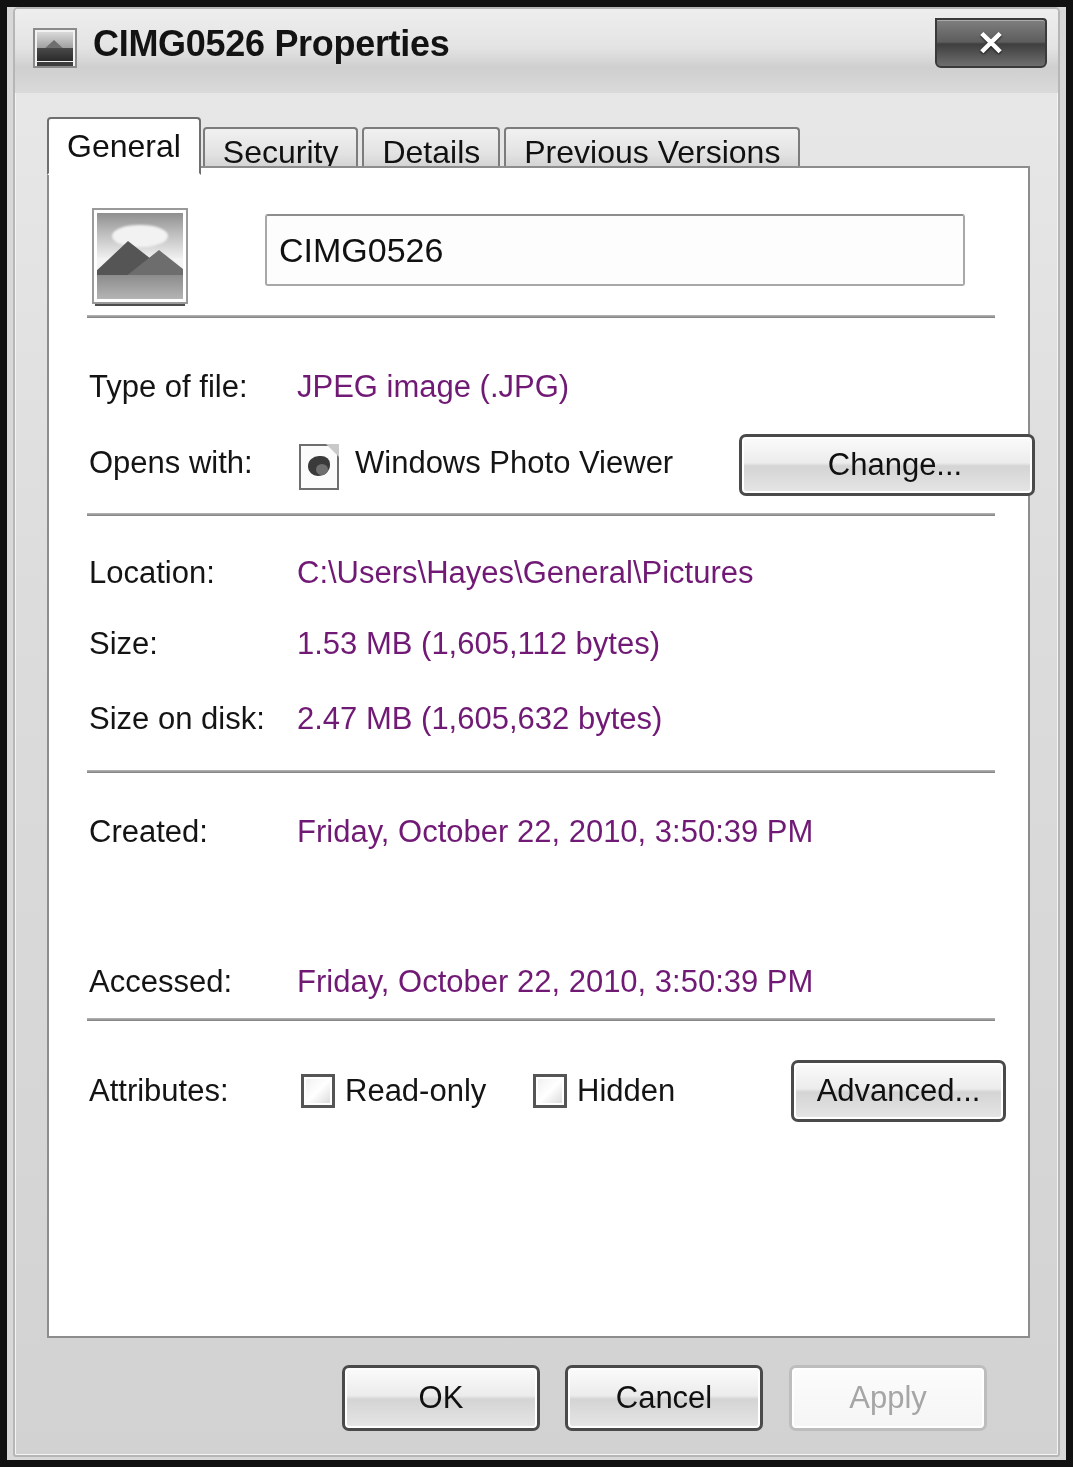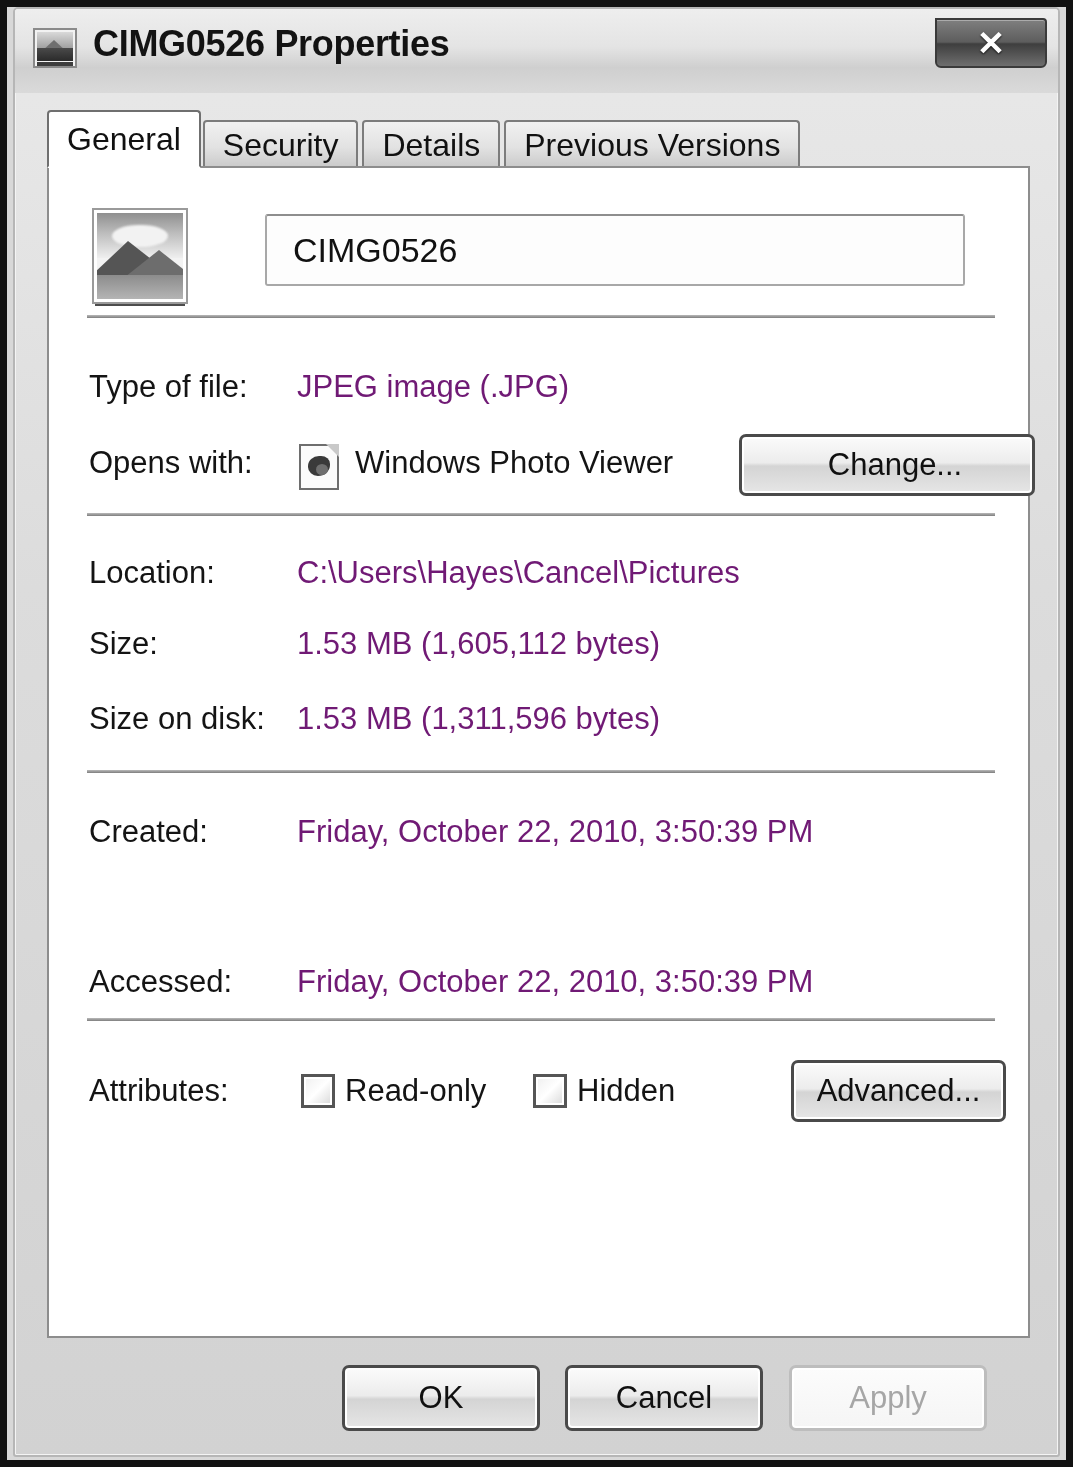--- a/index.html
+++ b/index.html
@@ -114,7 +114,7 @@
   #tabstrip {
     position: absolute;
     left: 32px;
-    top: 103px;
+    top: 110px;
     height: 56px;
     display: flex;
     align-items: flex-end;

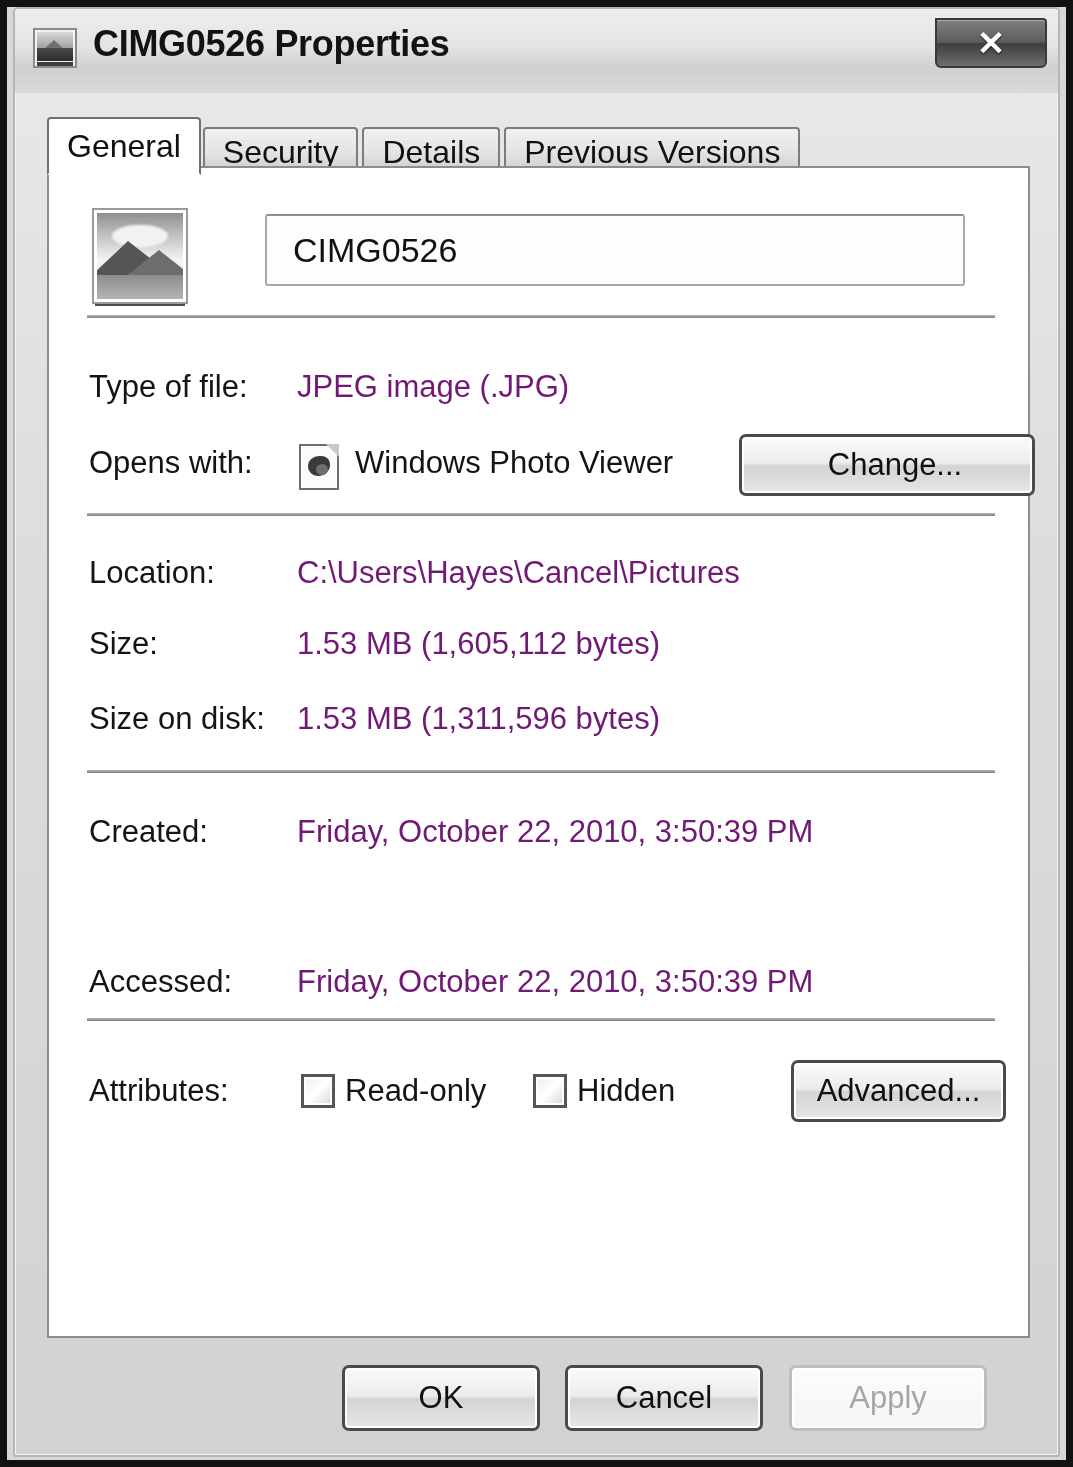--- a/index.html
+++ b/index.html
@@ -219,7 +219,7 @@
     border-radius: 3px;
     font-size: 34px;
     color: #111111;
-    padding: 0 26px;
+    padding: 0 12px;
     display: flex;
     align-items: center;
   }

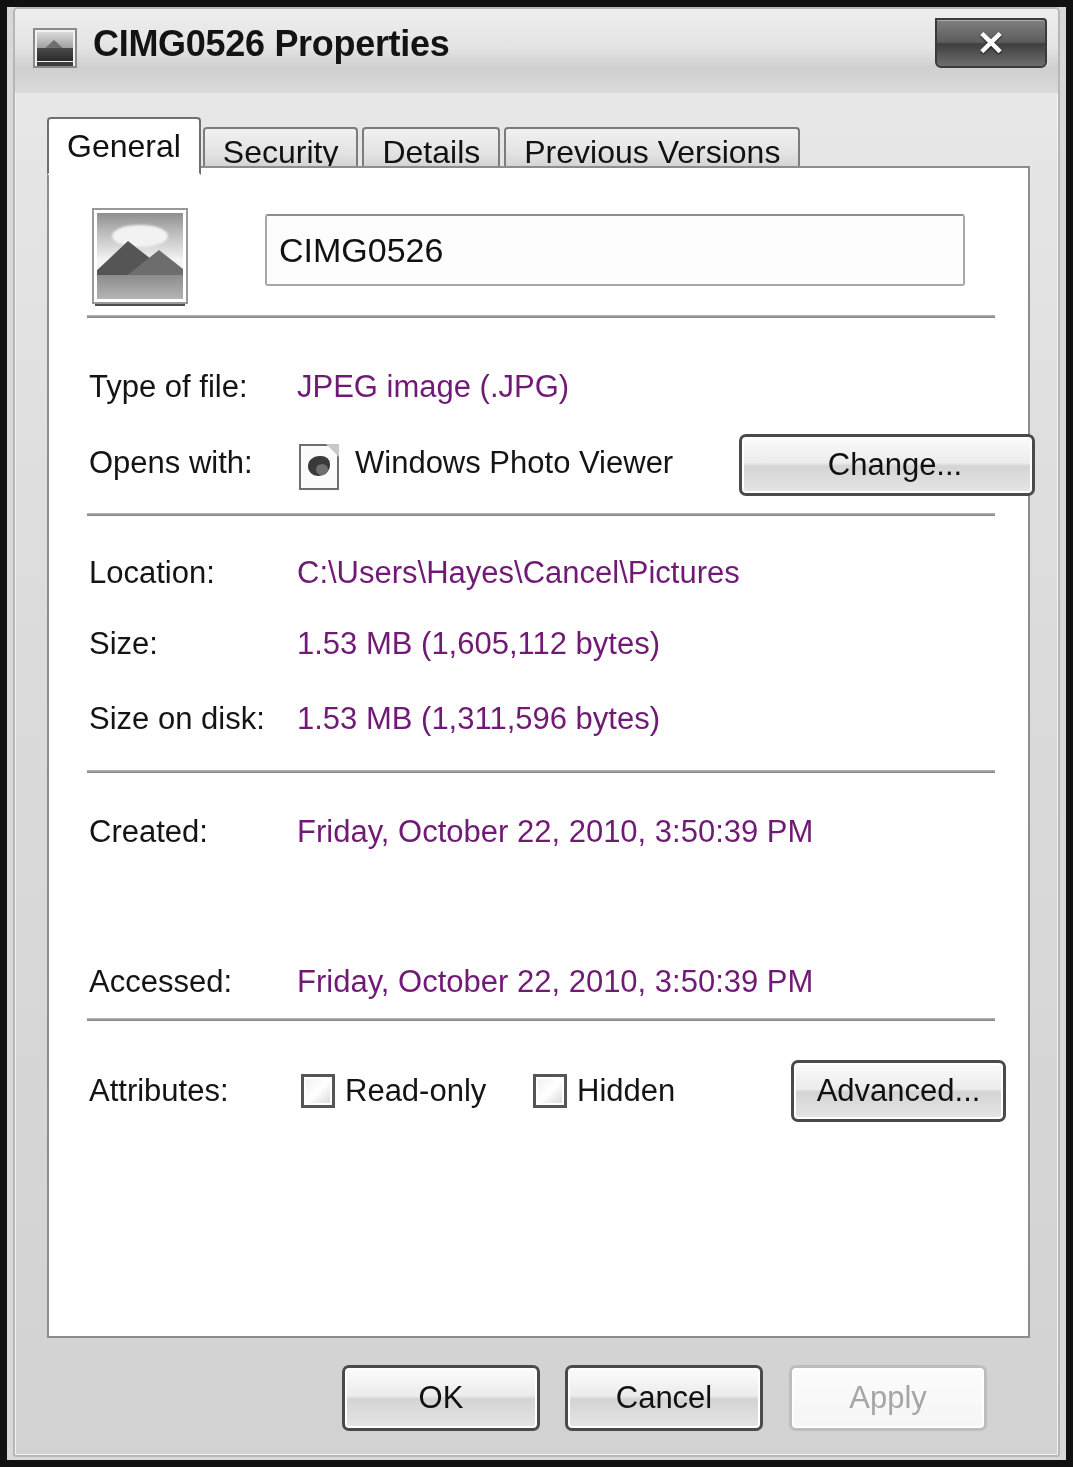--- a/index.html
+++ b/index.html
@@ -445,7 +445,7 @@
 
       <div class="info-row" style="top:382px">
         <span class="info-label">Location:</span>
-        <span class="info-value">C:\Users\Hayes\Cancel\Pictures</span>
+        <span class="info-value">C:\Users\Hayes\General\Pictures</span>
       </div>
 
       <div class="info-row" style="top:453px">

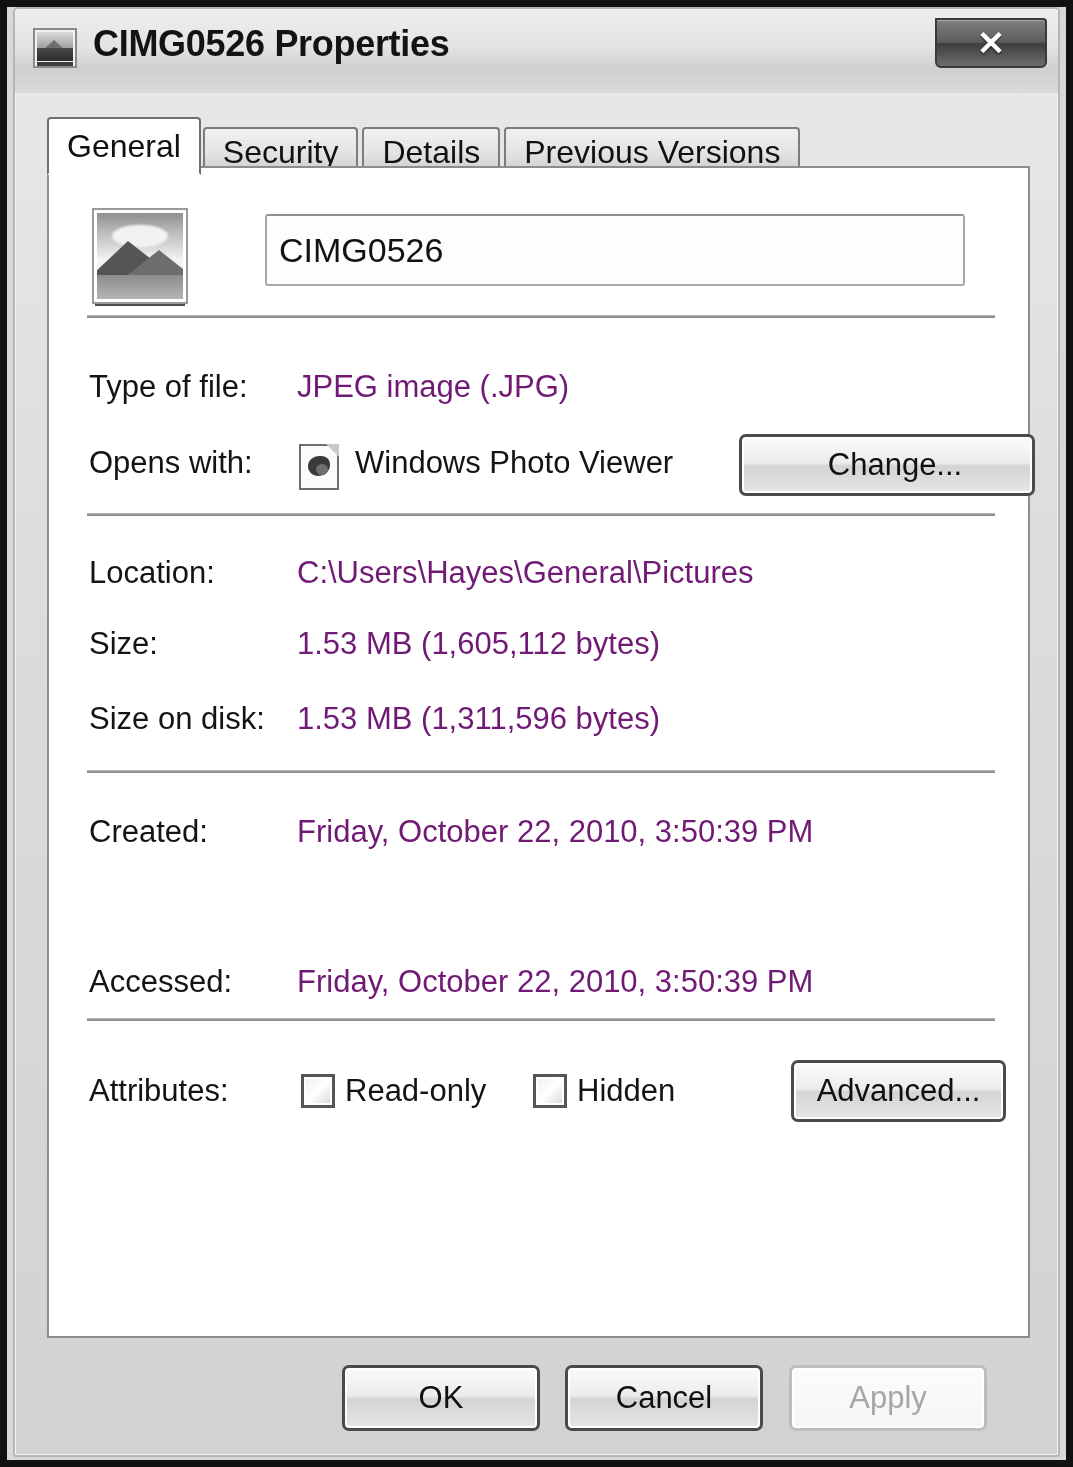--- a/index.html
+++ b/index.html
@@ -455,7 +455,7 @@
 
       <div class="info-row" style="top:528px">
         <span class="info-label">Size on disk:</span>
-        <span class="info-value">1.53 MB (1,311,596 bytes)</span>
+        <span class="info-value">2.47 MB (1,605,632 bytes)</span>
       </div>
 
       <div class="sep" style="top:602px"></div>

